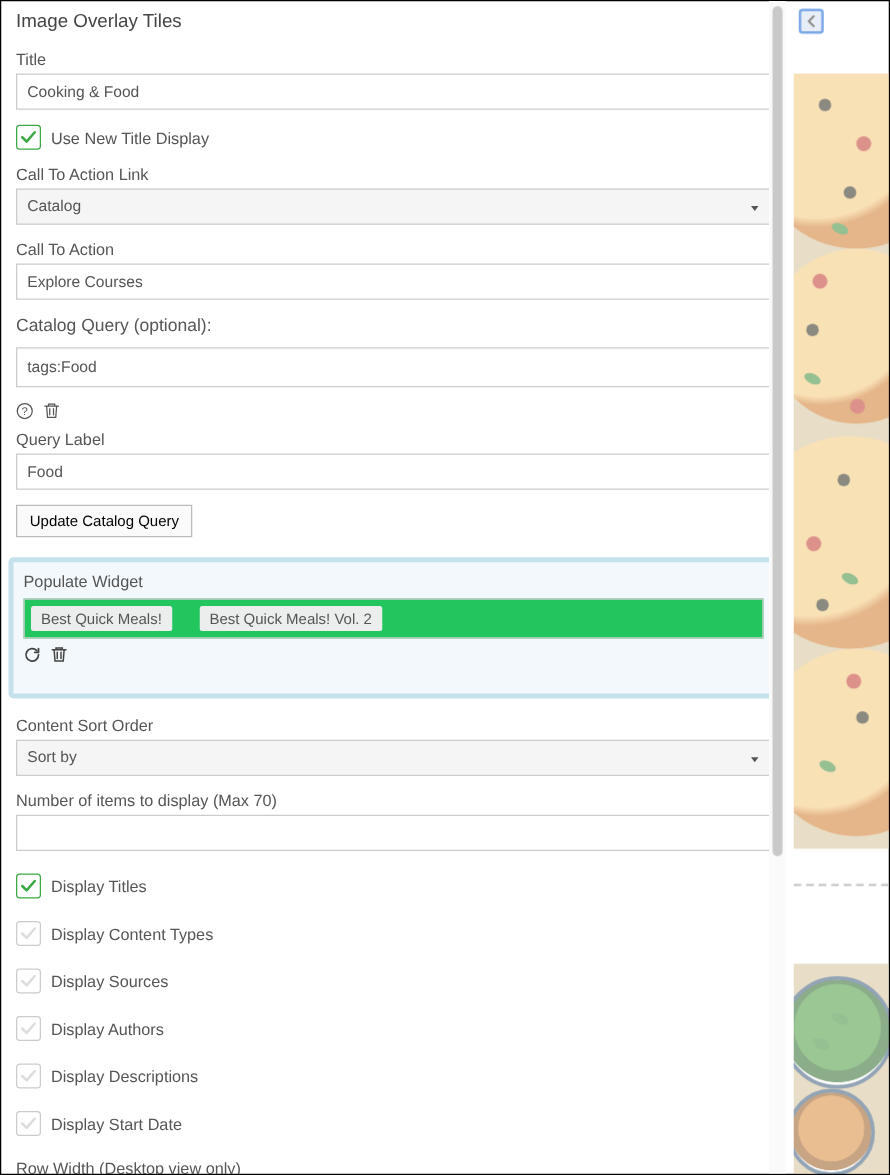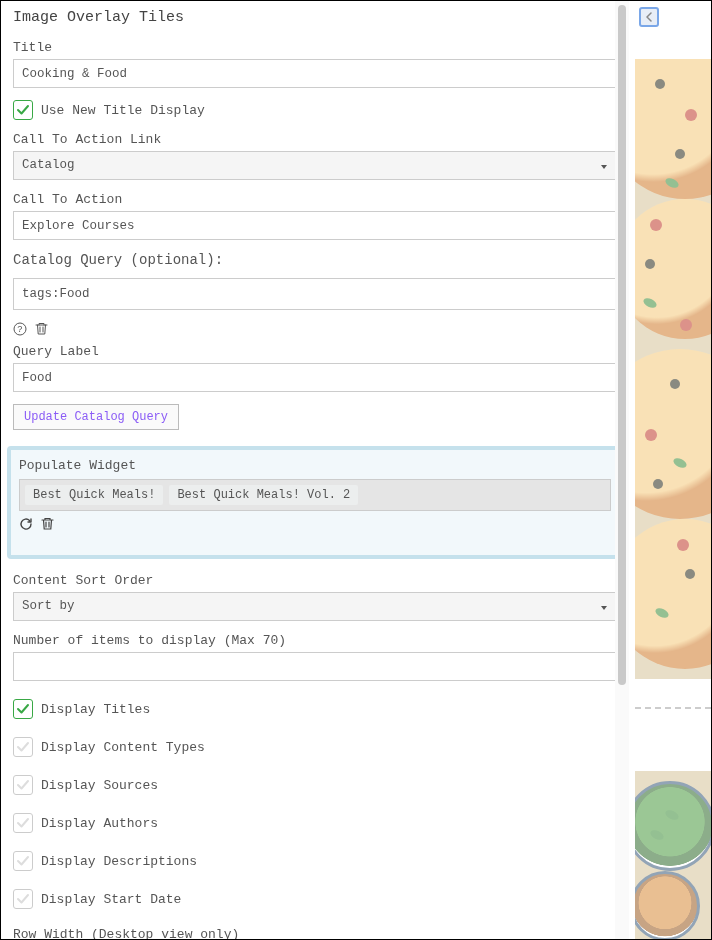--- a/index.html
+++ b/index.html
@@ -29,7 +29,6 @@
     padding: 8px 12px 20px 12px;
     height: 100%;
     overflow-y: auto;
-    font-family: Liberation Mono, monospace;
   }
   .scrollbar {
     position: absolute;

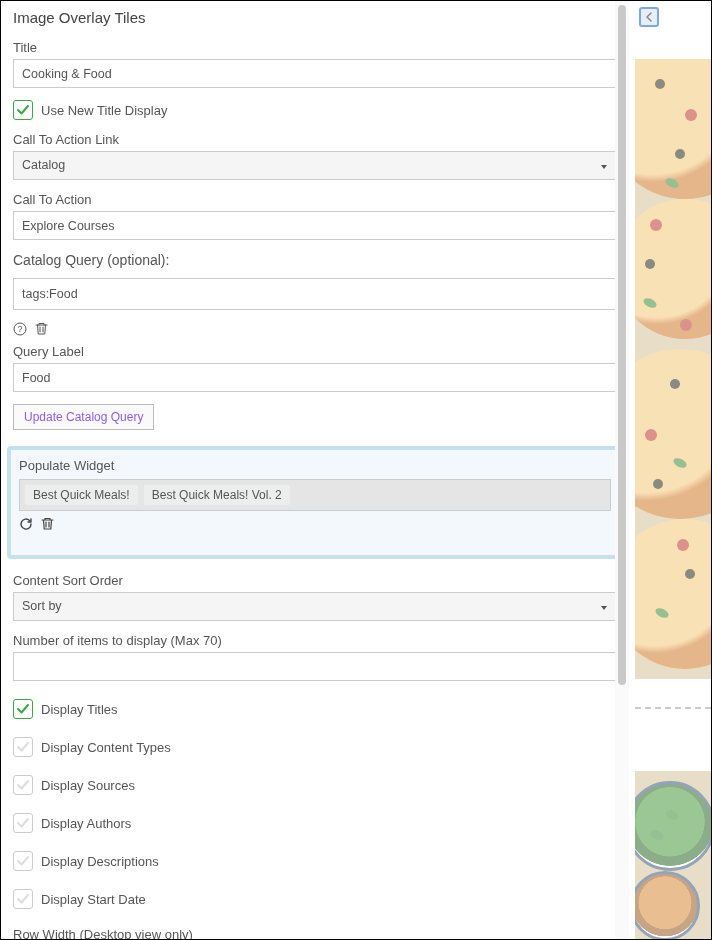--- a/index.html
+++ b/index.html
@@ -140,7 +140,7 @@
     background: #fafafa;
     padding: 5px 10px;
     font-size: 12px;
-    color: #8b5cf6;
+    color: #000000;
     display: inline-block;
   }
   .icon-row {

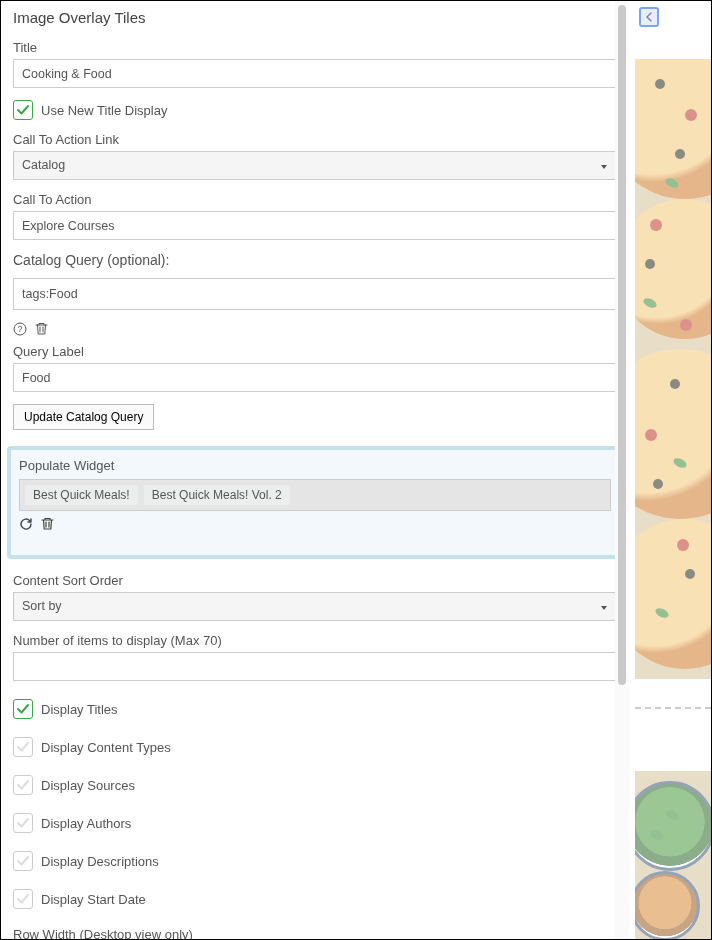--- a/index.html
+++ b/index.html
@@ -162,11 +162,11 @@
   }
   .chips-input {
     border: 1px solid #ccc;
-    background: #e5e5e5;
+    background: #22c55e;
     padding: 5px;
     display: flex;
     flex-wrap: wrap;
-    gap: 6px;
+    gap: 22px;
     min-height: 30px;
   }
   .chip {

